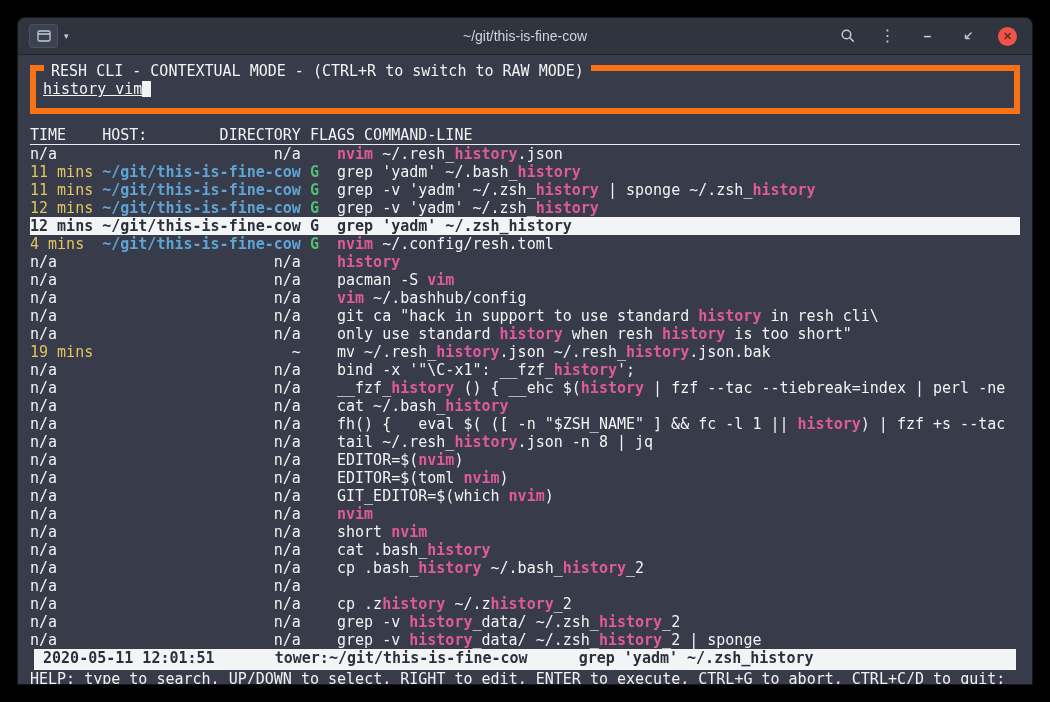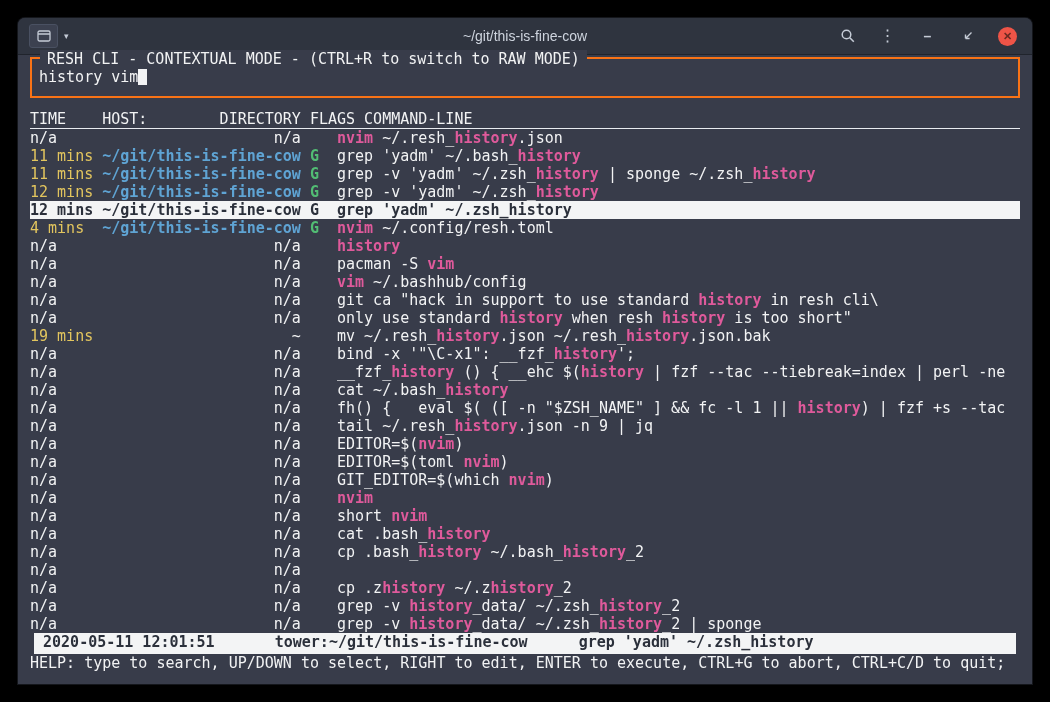--- a/index.html
+++ b/index.html
@@ -45,7 +45,7 @@
     font-size:15px;line-height:18px;color:var(--foreground,#f2f3f4);
   }
   .resh-box{
-    margin:2px 12px 0;border:2px solid #f97316;position:relative;height:37px;
+    margin:10px 12px 0;border:6px solid #f97316;position:relative;height:37px;text-decoration:underline;
   }
   .resh-box-title{
     position:absolute;top:-9px;left:8px;background:var(--background,#383c4a);

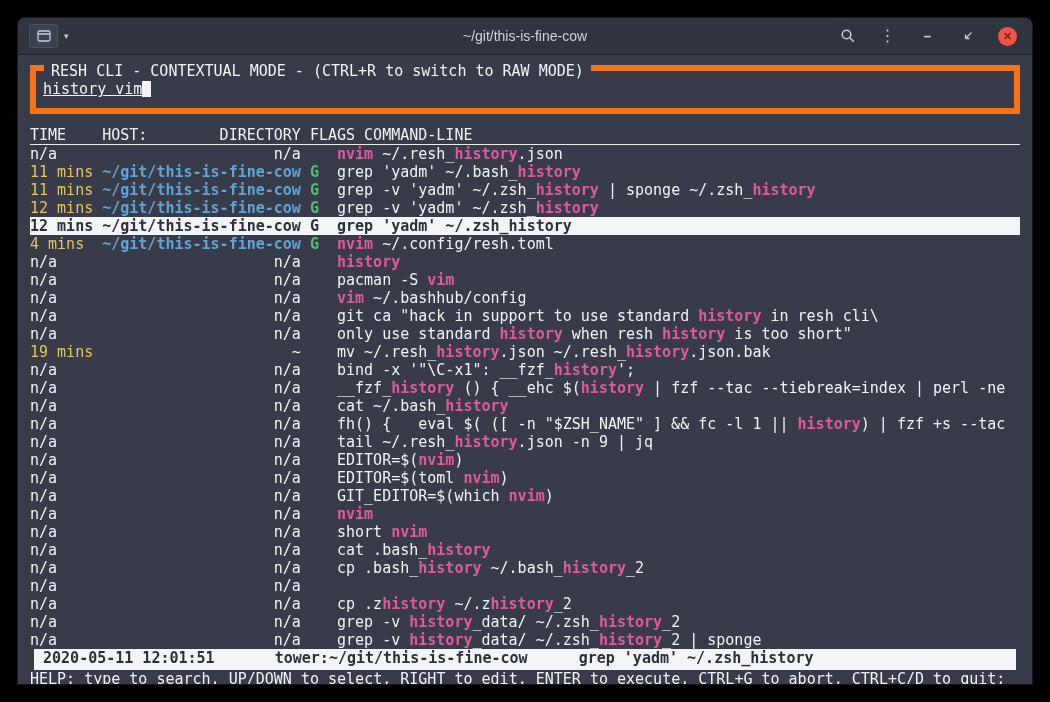--- a/index.html
+++ b/index.html
@@ -148,7 +148,7 @@
         <div class="row"><span class="c-time">n/a</span><span class="c-host">n/a</span><span class="c-flags"></span><span class="c-cmd"><span>__fzf_</span><span class="m">history</span><span> () { __ehc $(</span><span class="m">history</span><span> | fzf --tac --tiebreak=index | perl -ne</span></span></div>
         <div class="row"><span class="c-time">n/a</span><span class="c-host">n/a</span><span class="c-flags"></span><span class="c-cmd"><span>cat ~/.bash_</span><span class="m">history</span></span></div>
         <div class="row"><span class="c-time">n/a</span><span class="c-host">n/a</span><span class="c-flags"></span><span class="c-cmd"><span>fh() {   eval $( ([ -n "$ZSH_NAME" ] &amp;&amp; fc -l 1 || </span><span class="m">history</span><span>) | fzf +s --tac</span></span></div>
-        <div class="row"><span class="c-time">n/a</span><span class="c-host">n/a</span><span class="c-flags"></span><span class="c-cmd"><span>tail ~/.resh_</span><span class="m">history</span><span>.json -n 9 | jq</span></span></div>
+        <div class="row"><span class="c-time">n/a</span><span class="c-host">n/a</span><span class="c-flags"></span><span class="c-cmd"><span>tail ~/.resh_</span><span class="m">history</span><span>.json -n 8 | jq</span></span></div>
         <div class="row"><span class="c-time">n/a</span><span class="c-host">n/a</span><span class="c-flags"></span><span class="c-cmd"><span>EDITOR=$(</span><span class="m">nvim</span><span>)</span></span></div>
         <div class="row"><span class="c-time">n/a</span><span class="c-host">n/a</span><span class="c-flags"></span><span class="c-cmd"><span>EDITOR=$(toml </span><span class="m">nvim</span><span>)</span></span></div>
         <div class="row"><span class="c-time">n/a</span><span class="c-host">n/a</span><span class="c-flags"></span><span class="c-cmd"><span>GIT_EDITOR=$(which </span><span class="m">nvim</span><span>)</span></span></div>

